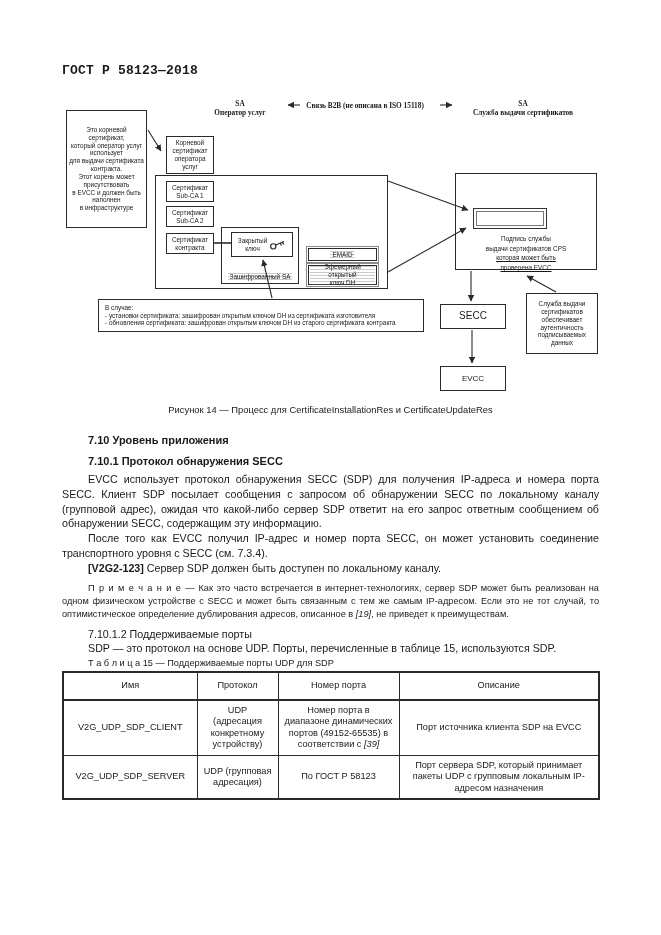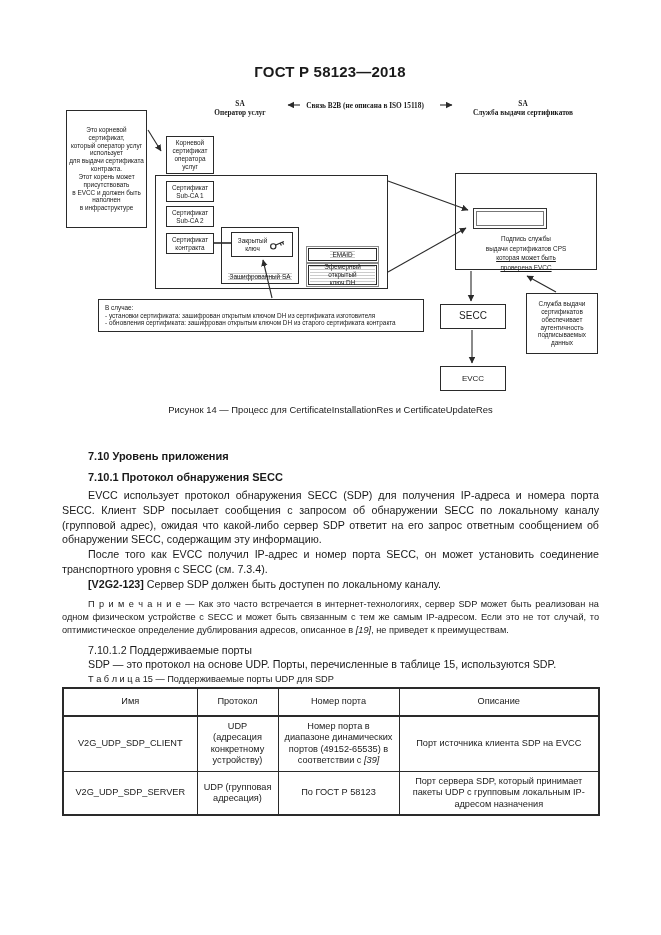--- a/index.html
+++ b/index.html
@@ -6,8 +6,8 @@
   .page{position:relative;width:661px;height:935px;background:#ffffff;overflow:hidden;
         font-family:"Liberation Sans",sans-serif;color:#1a1a1a;}
 
-  .gost-header{position:absolute;top:63px;left:62px;width:536px;text-align:center;
-               font-size:15px;font-weight:bold;letter-spacing:.2px;}
+  .gost-header{position:absolute;top:63px;left:62px;width:536px;text-align:left;
+               font-size:13px;font-weight:bold;letter-spacing:.2px;font-family:Liberation Mono, monospace;}
 
   
   .diagram{position:absolute;left:60px;top:96px;width:540px;height:302px;font-size:6.4px;line-height:1.22;}

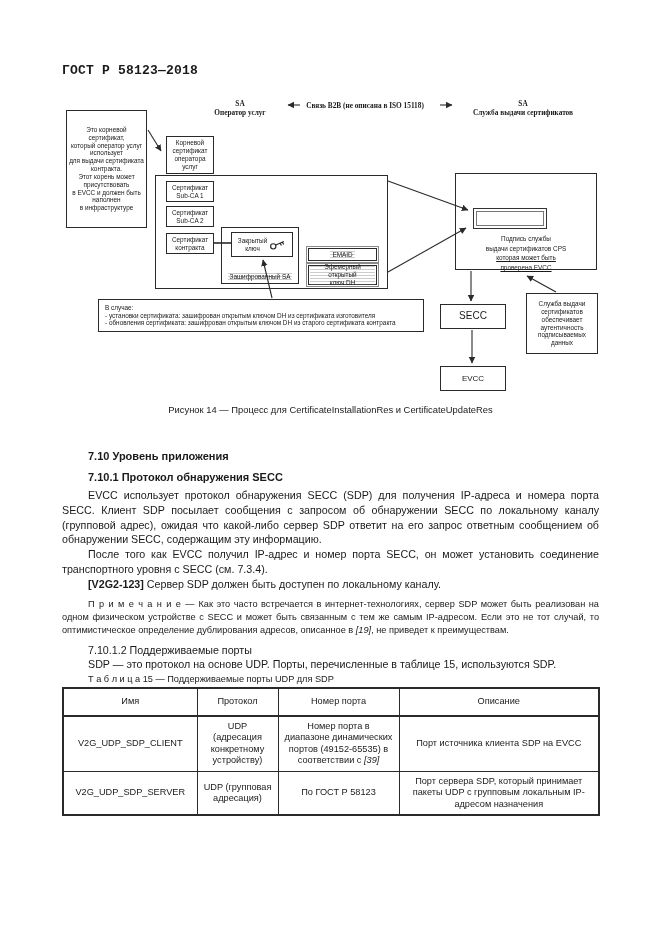--- a/index.html
+++ b/index.html
@@ -41,7 +41,7 @@
   .fig-caption{position:absolute;left:0;top:404px;width:661px;text-align:center;font-size:9.4px;}
 
   
-  .textcol{position:absolute;left:62px;top:450px;width:537px;font-size:10.7px;line-height:14.8px;}
+  .textcol{position:absolute;left:62px;top:434px;width:537px;font-size:10.7px;line-height:14.8px;}
   .h-bold{font-weight:bold;font-size:11px;line-height:13px;margin:0 0 8px 0;padding-left:26px;}
   .h-bold.second{margin-bottom:4px;}
   .textcol p{margin:0;text-align:justify;text-indent:26px;}

